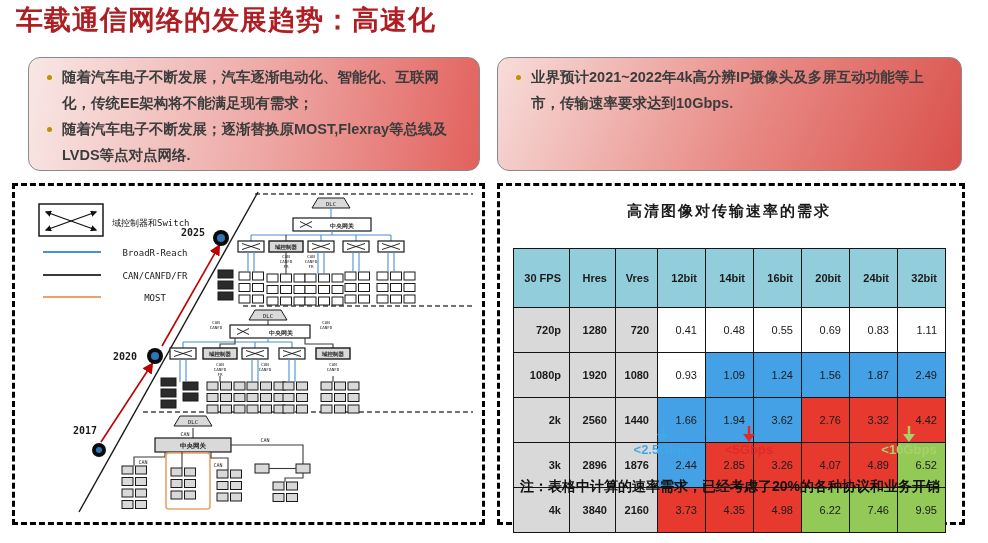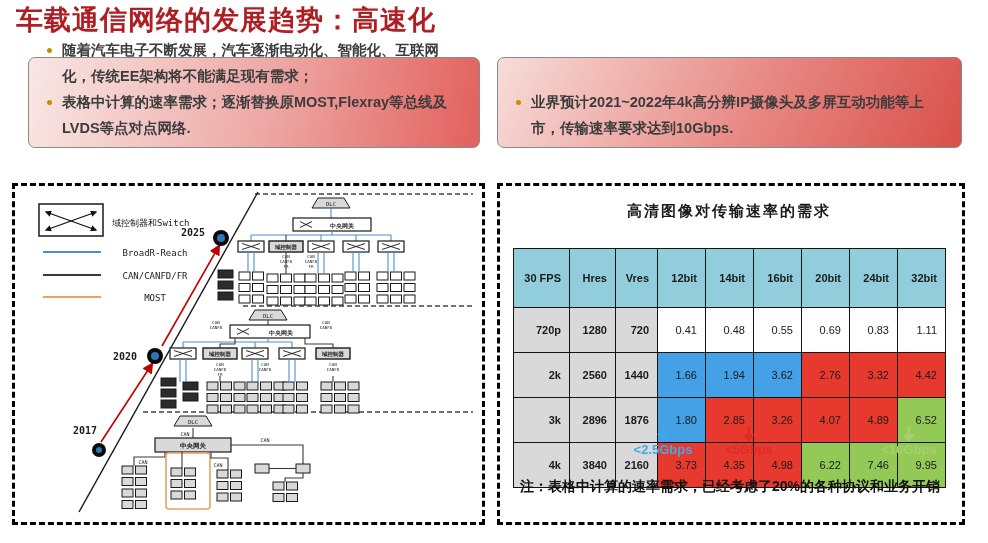--- a/index.html
+++ b/index.html
@@ -7,8 +7,8 @@
        font-family:"Liberation Sans",sans-serif;}
   .title{position:absolute;left:16px;top:2px;margin:0;font-size:27px;font-weight:bold;
          color:#ae1e23;letter-spacing:1px;}
-  .infobox{position:absolute;top:57px;height:91px;border:1px solid #8a8a8a;border-radius:7px;
-           box-sizing:border-box;padding:6px 16px;display:flex;flex-direction:column;justify-content:flex-end;}
+  .infobox{position:absolute;top:57px;height:114px;border:1px solid #8a8a8a;border-radius:12px;
+           box-sizing:border-box;padding:6px 16px;display:flex;flex-direction:column;justify-content:flex-start;}
   #box-left{left:28px;width:452px;background:linear-gradient(100deg,#f8e7e5 0%,#eda5a2 55%,#e2615d 100%);}
   #box-right{left:497px;width:465px;background:linear-gradient(115deg,#f7ddda 0%,#e88984 55%,#d9504b 100%);}
   .bullet{display:flex;align-items:flex-start;font-size:14.5px;line-height:1.8;color:#3c3c3c;font-weight:600;}

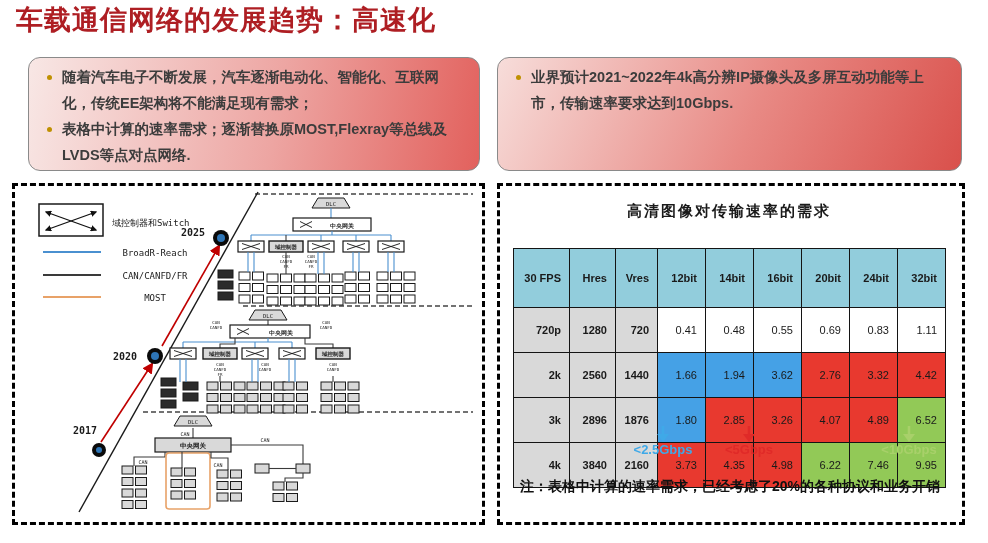--- a/index.html
+++ b/index.html
@@ -44,7 +44,7 @@
       </div>
       <div class="bullet">
         <span class="dot"></span>
-        <span>表格中计算的速率需求；逐渐替换原MOST,Flexray等总线及LVDS等点对点网络.</span>
+        <span>随着汽车电子不断发展；逐渐替换原MOST,Flexray等总线及LVDS等点对点网络.</span>
       </div>
     </div>
 </div>

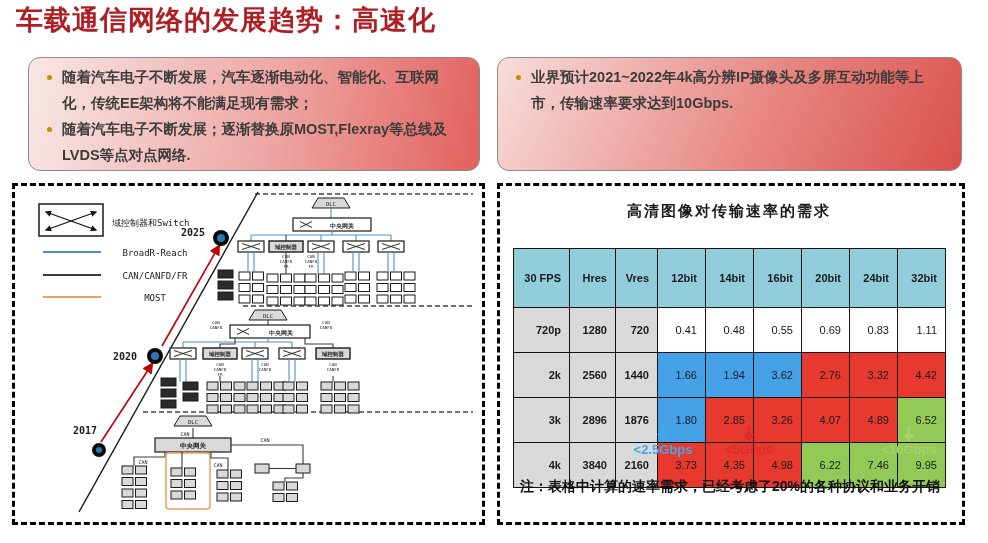--- a/index.html
+++ b/index.html
@@ -357,6 +357,17 @@
           <td class="c-w">1.11</td>
         </tr>
         <tr>
+          <td class="c-gray">1080p</td>
+          <td class="c-gray">1920</td>
+          <td class="c-gray">1080</td>
+          <td class="c-w">0.93</td>
+          <td class="c-b">1.09</td>
+          <td class="c-b">1.24</td>
+          <td class="c-b">1.56</td>
+          <td class="c-b">1.87</td>
+          <td class="c-b">2.49</td>
+        </tr>
+        <tr>
           <td class="c-gray">2k</td>
           <td class="c-gray">2560</td>
           <td class="c-gray">1440</td>

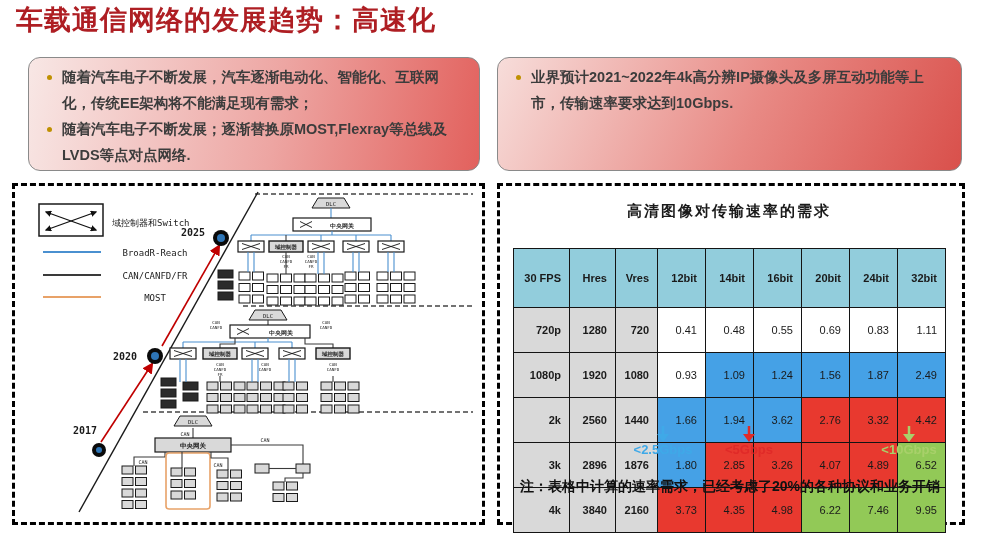--- a/index.html
+++ b/index.html
@@ -382,7 +382,7 @@
           <td class="c-gray">3k</td>
           <td class="c-gray">2896</td>
           <td class="c-gray">1876</td>
-          <td class="c-b">1.80</td>
+          <td class="c-b">2.44</td>
           <td class="c-r">2.85</td>
           <td class="c-r">3.26</td>
           <td class="c-r">4.07</td>

